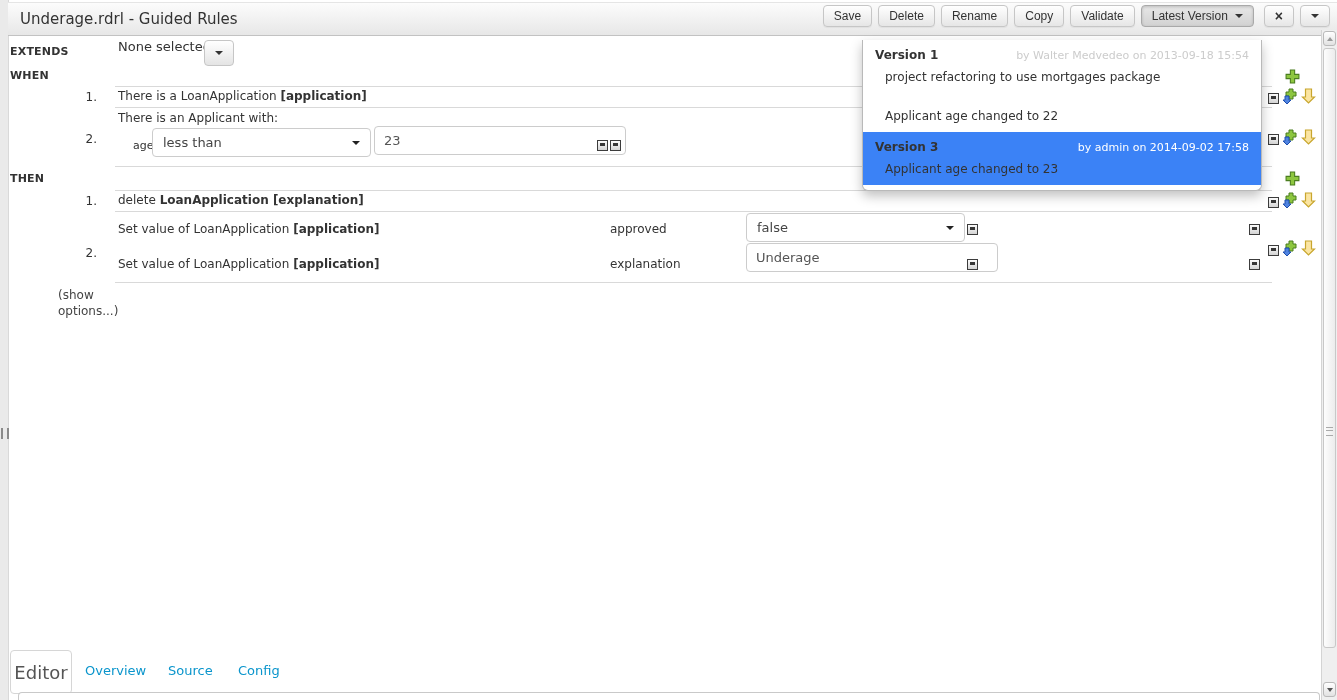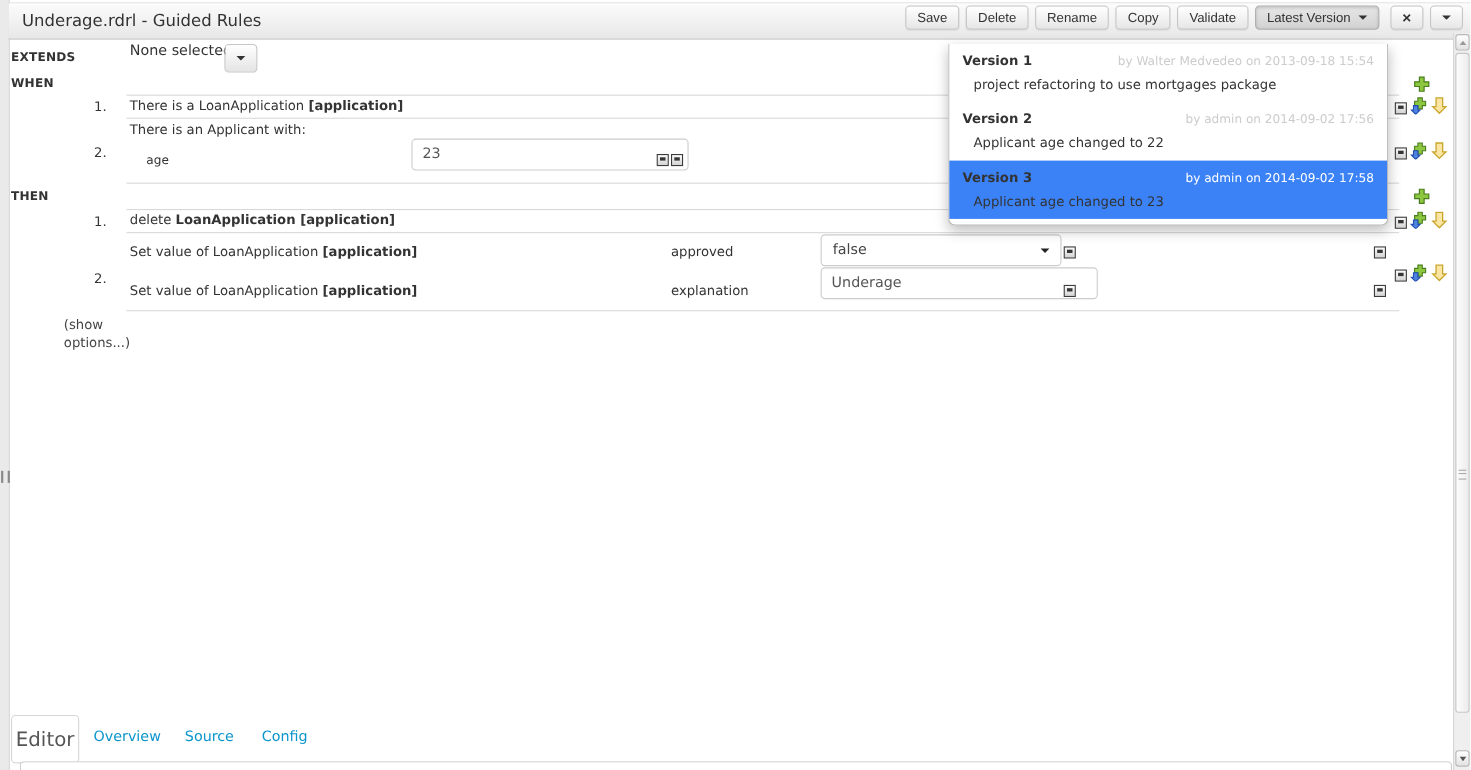--- a/index.html
+++ b/index.html
@@ -234,10 +234,6 @@
       <div class="v-comment">project refactoring to use mortgages package</div>
     </div>
     <div class="v-item">
-      <div class="v-head">
-        <span class="v-name">Version 2</span>
-        <span class="v-meta">by admin on 2014-09-02 17:56</span>
-      </div>
       <div class="v-comment">Applicant age changed to 22</div>
     </div>
     <div class="v-item selected">

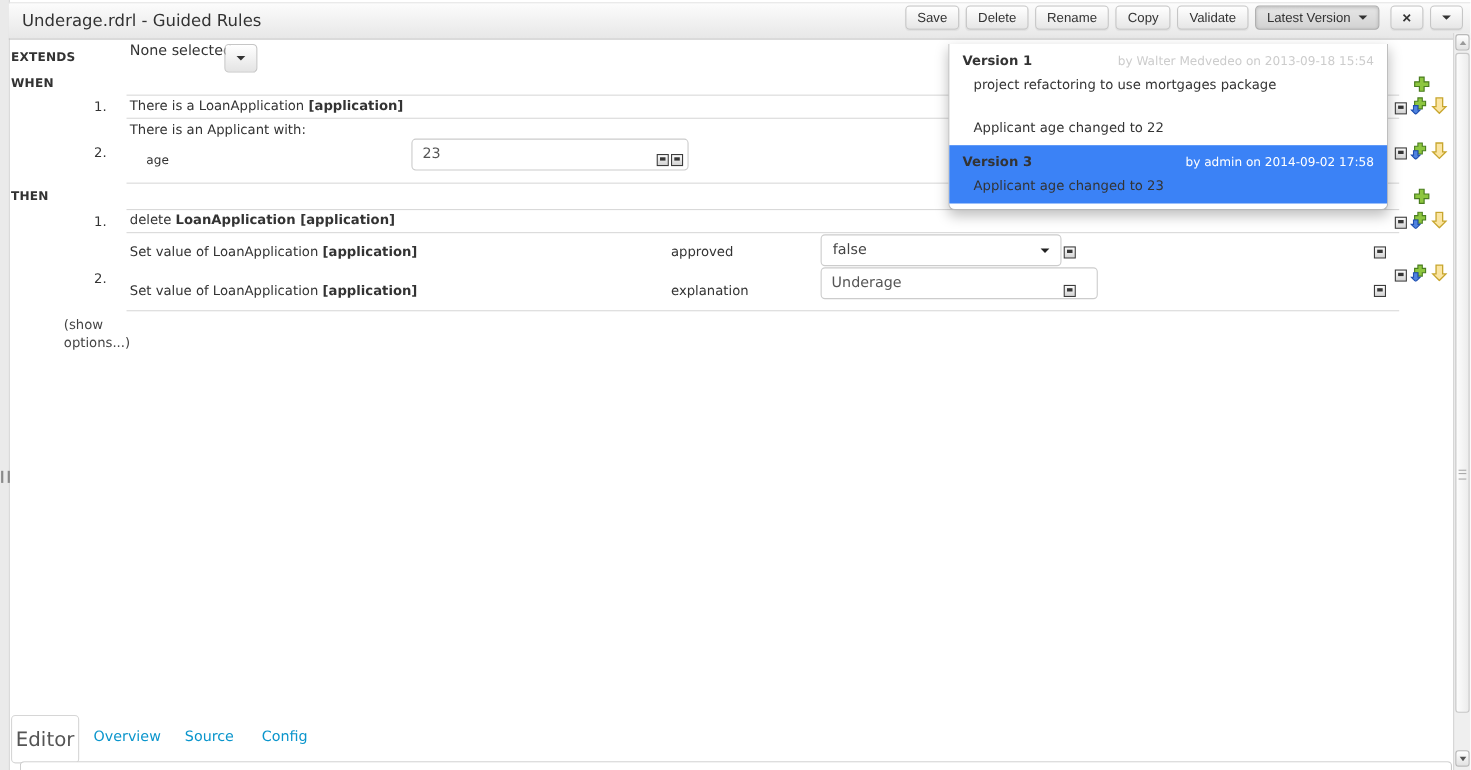--- a/index.html
+++ b/index.html
@@ -127,6 +127,10 @@
   <div class="rowtext" style="left:118px;top:111px;">There is an Applicant with:</div>
   <div class="rownum" style="top:132px;">2.</div>
   <div class="rowtext small-label" style="left:133px;top:139px;">age</div>
+  <div class="select-box" style="left:152px;top:128px;">
+    <span>less than</span>
+    <span class="caret"></span>
+  </div>
   <input class="text-input" style="left: 374px; top: 126px;" value="23">
   <span class="sq" style="left:597px;top:140px;"></span>
   <span class="sq" style="left:610px;top:140px;"></span>

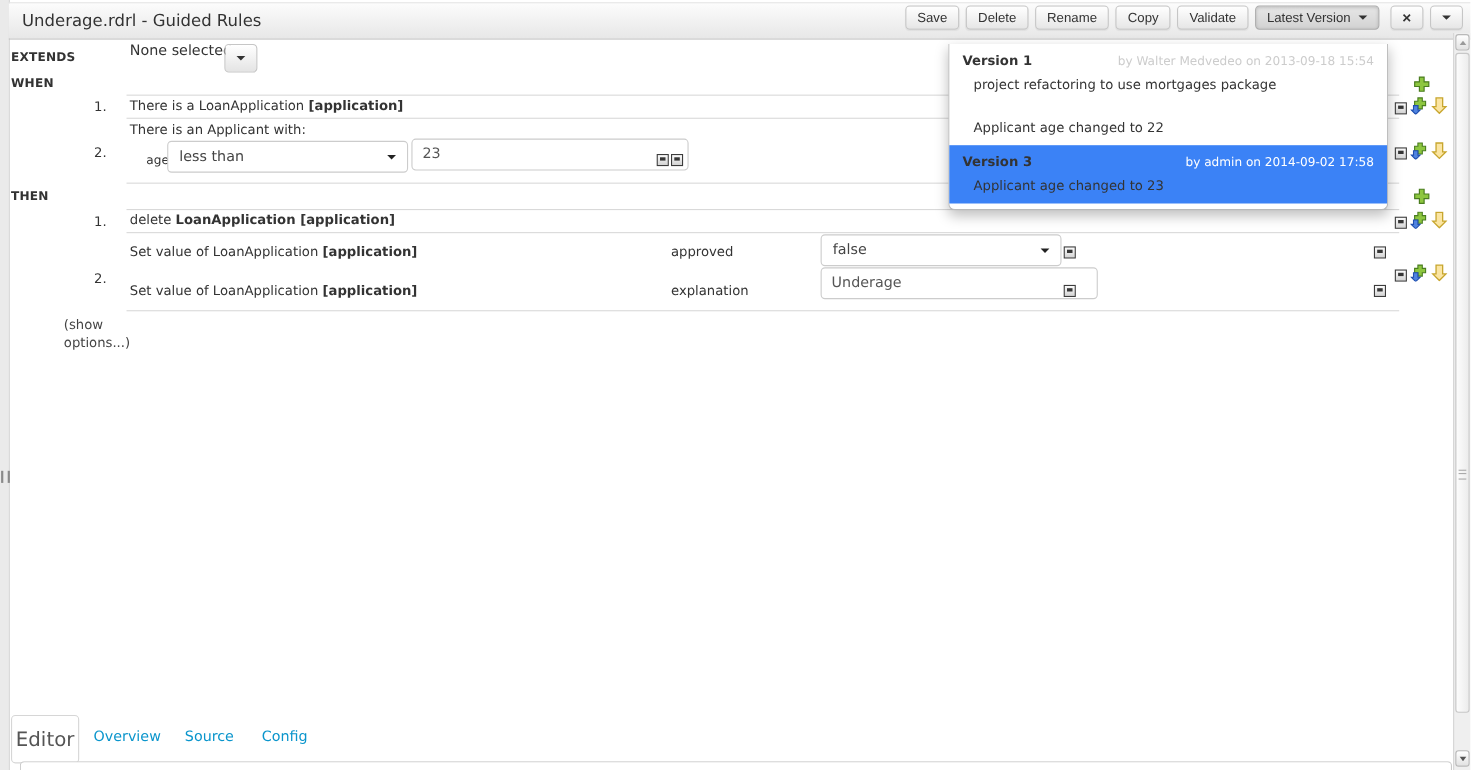--- a/index.html
+++ b/index.html
@@ -140,7 +140,7 @@
   <div class="hline" style="top:190px;"></div>
 
   <div class="rownum" style="top:194px;">1.</div>
-  <div class="rowtext" style="left:118px;top:193px;"><span>delete </span><span class="bold">LoanApplication [application]</span></div>
+  <div class="rowtext" style="left:118px;top:193px;"><span>delete </span><span class="bold">LoanApplication [explanation]</span></div>
   <div class="hline" style="top:211px;"></div>
 
   <div class="rowtext" style="left:118px;top:222px;"><span>Set value of LoanApplication </span><span class="bold">[application]</span></div>

